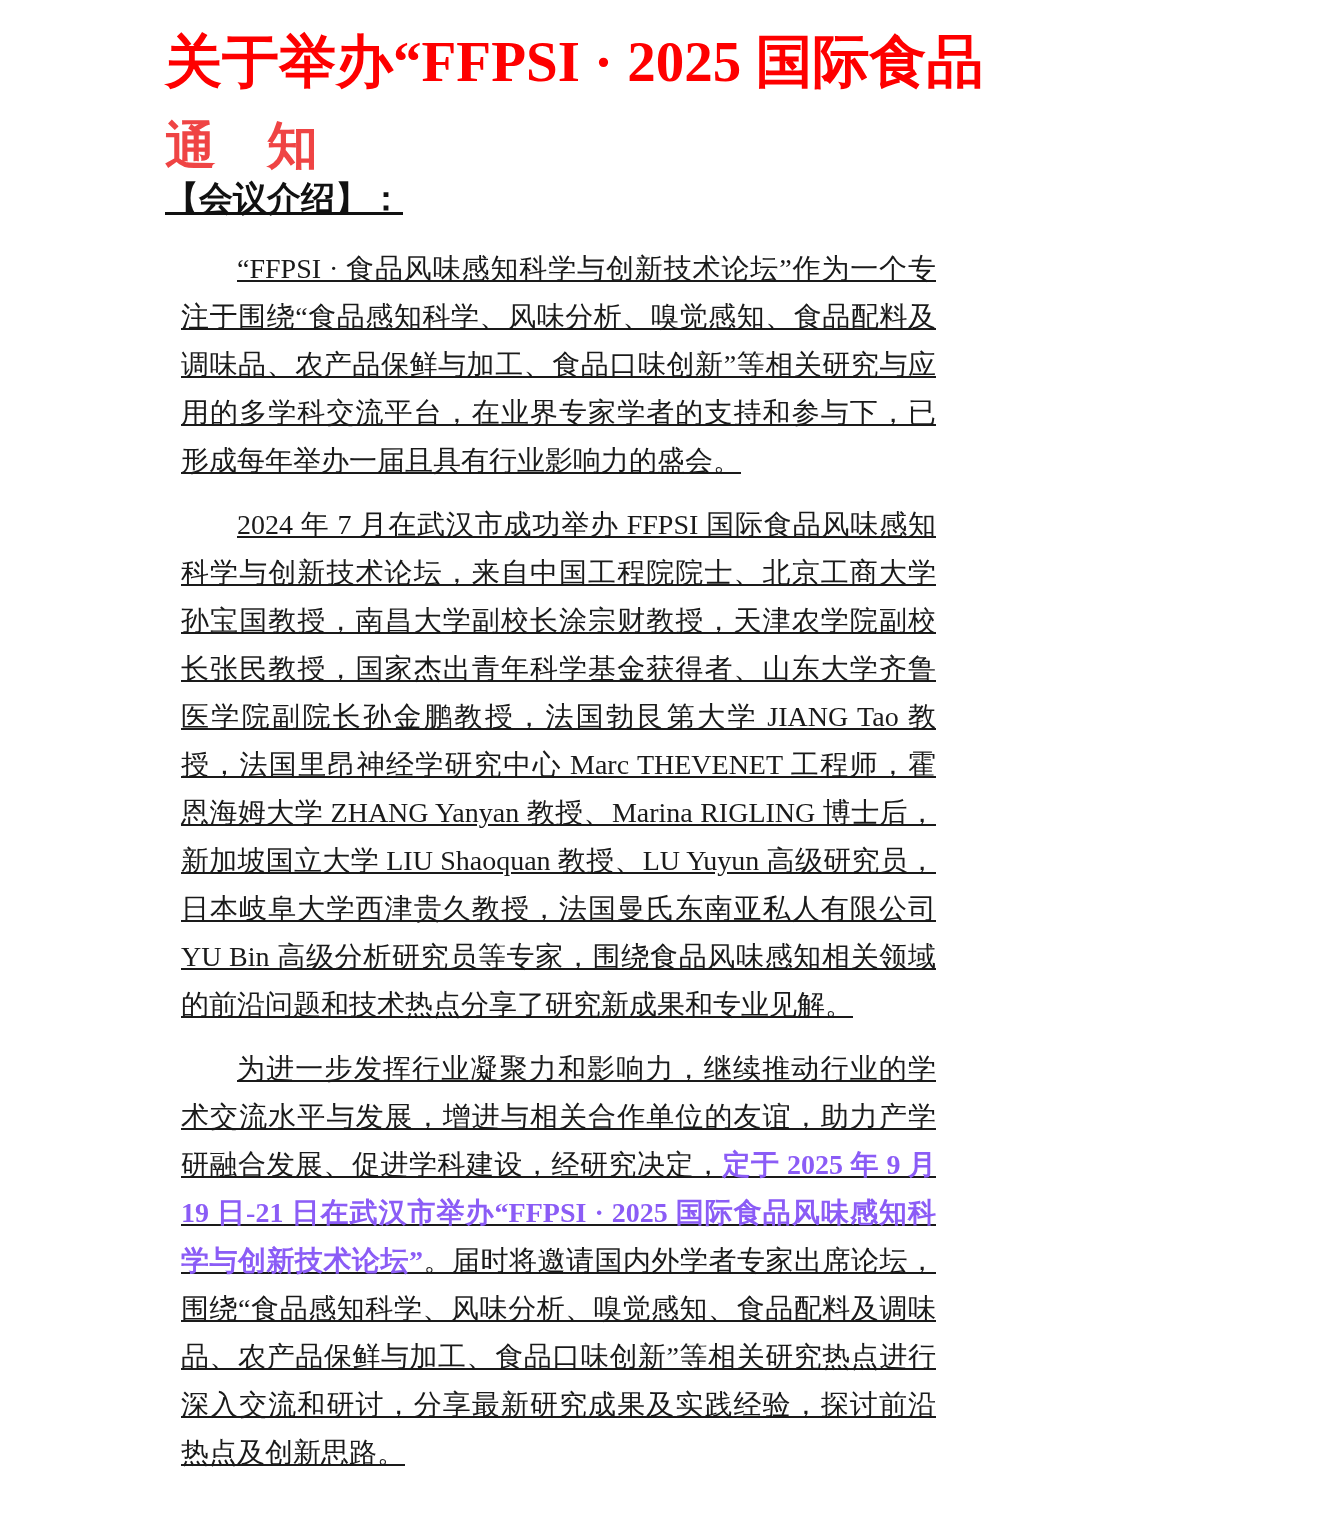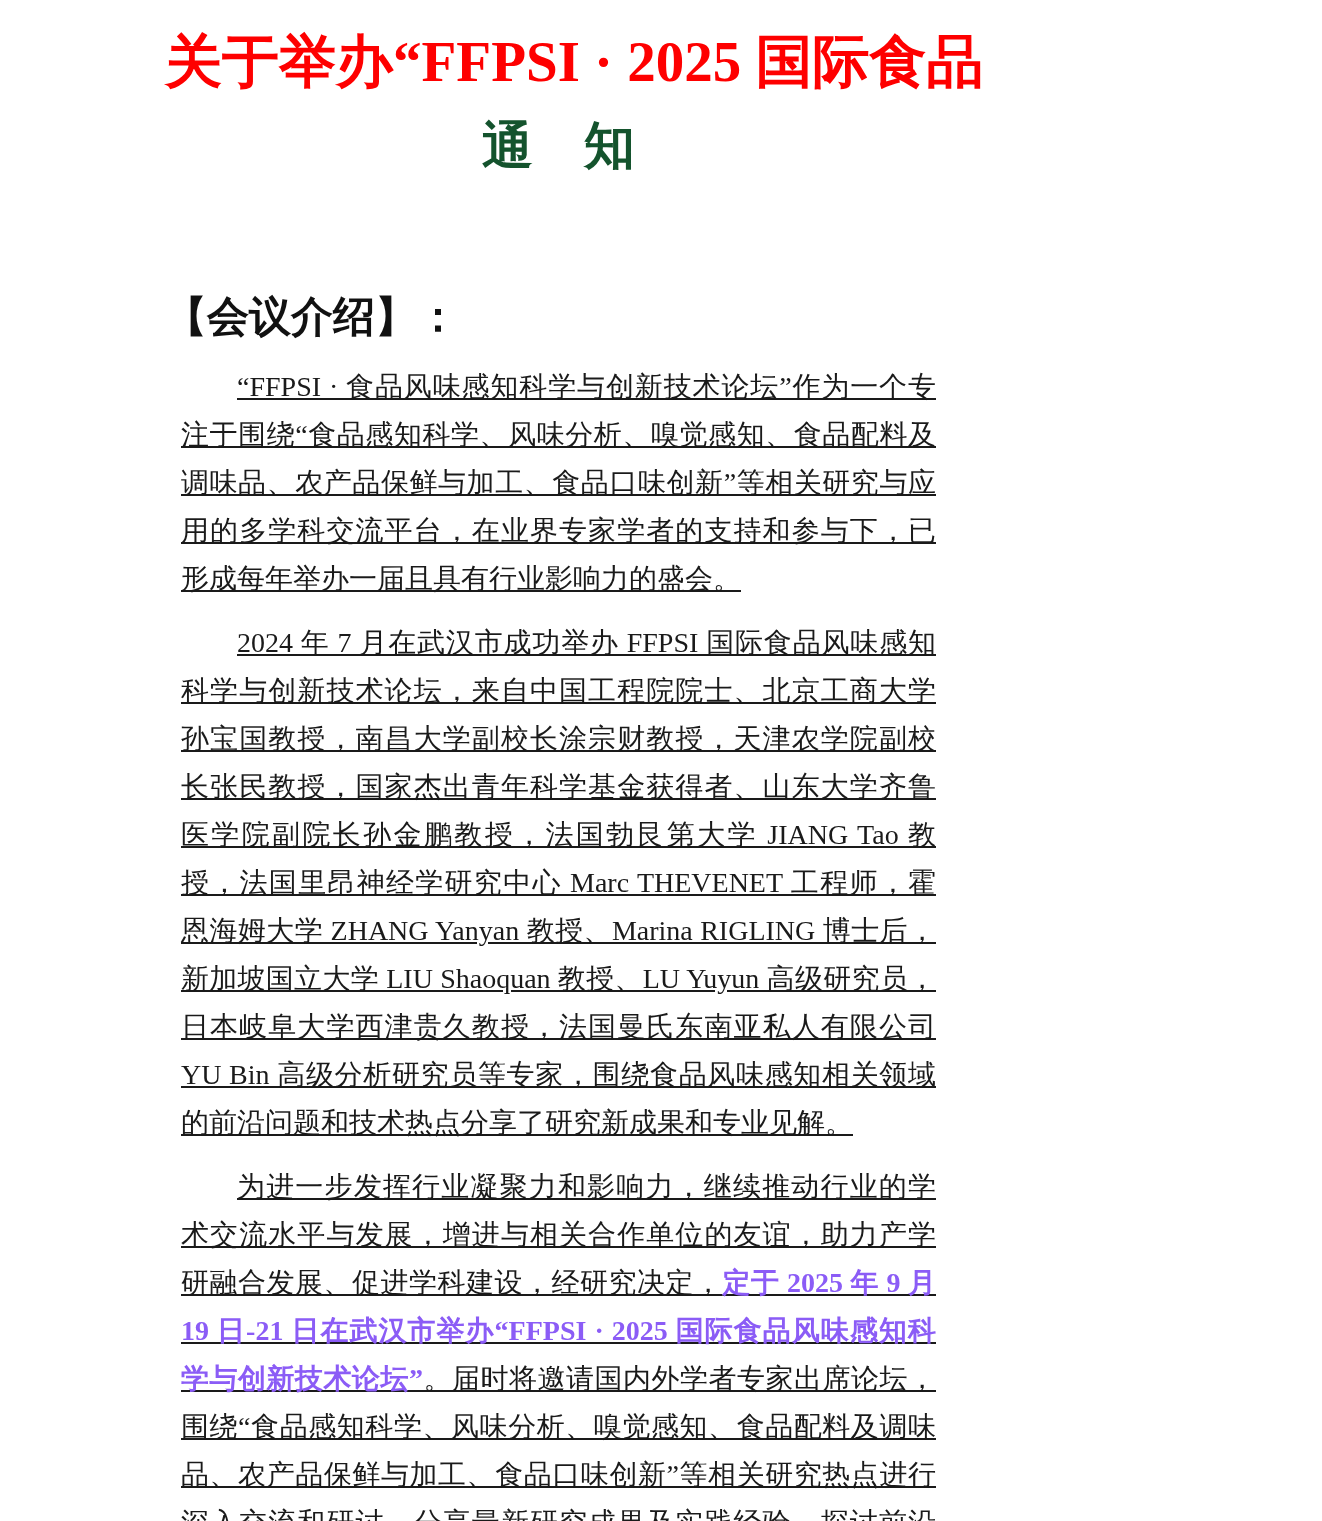--- a/index.html
+++ b/index.html
@@ -32,11 +32,11 @@
   }
   .doc-subtitle {
     margin-top: 20px;
-    text-align: center;
+    text-align: left;
     font-size: 51px;
     line-height: 58px;
     font-weight: bold;
-    color: #14532d;
+    color: #ef4444;
   }
   .section-heading {
     margin-top: 118px;

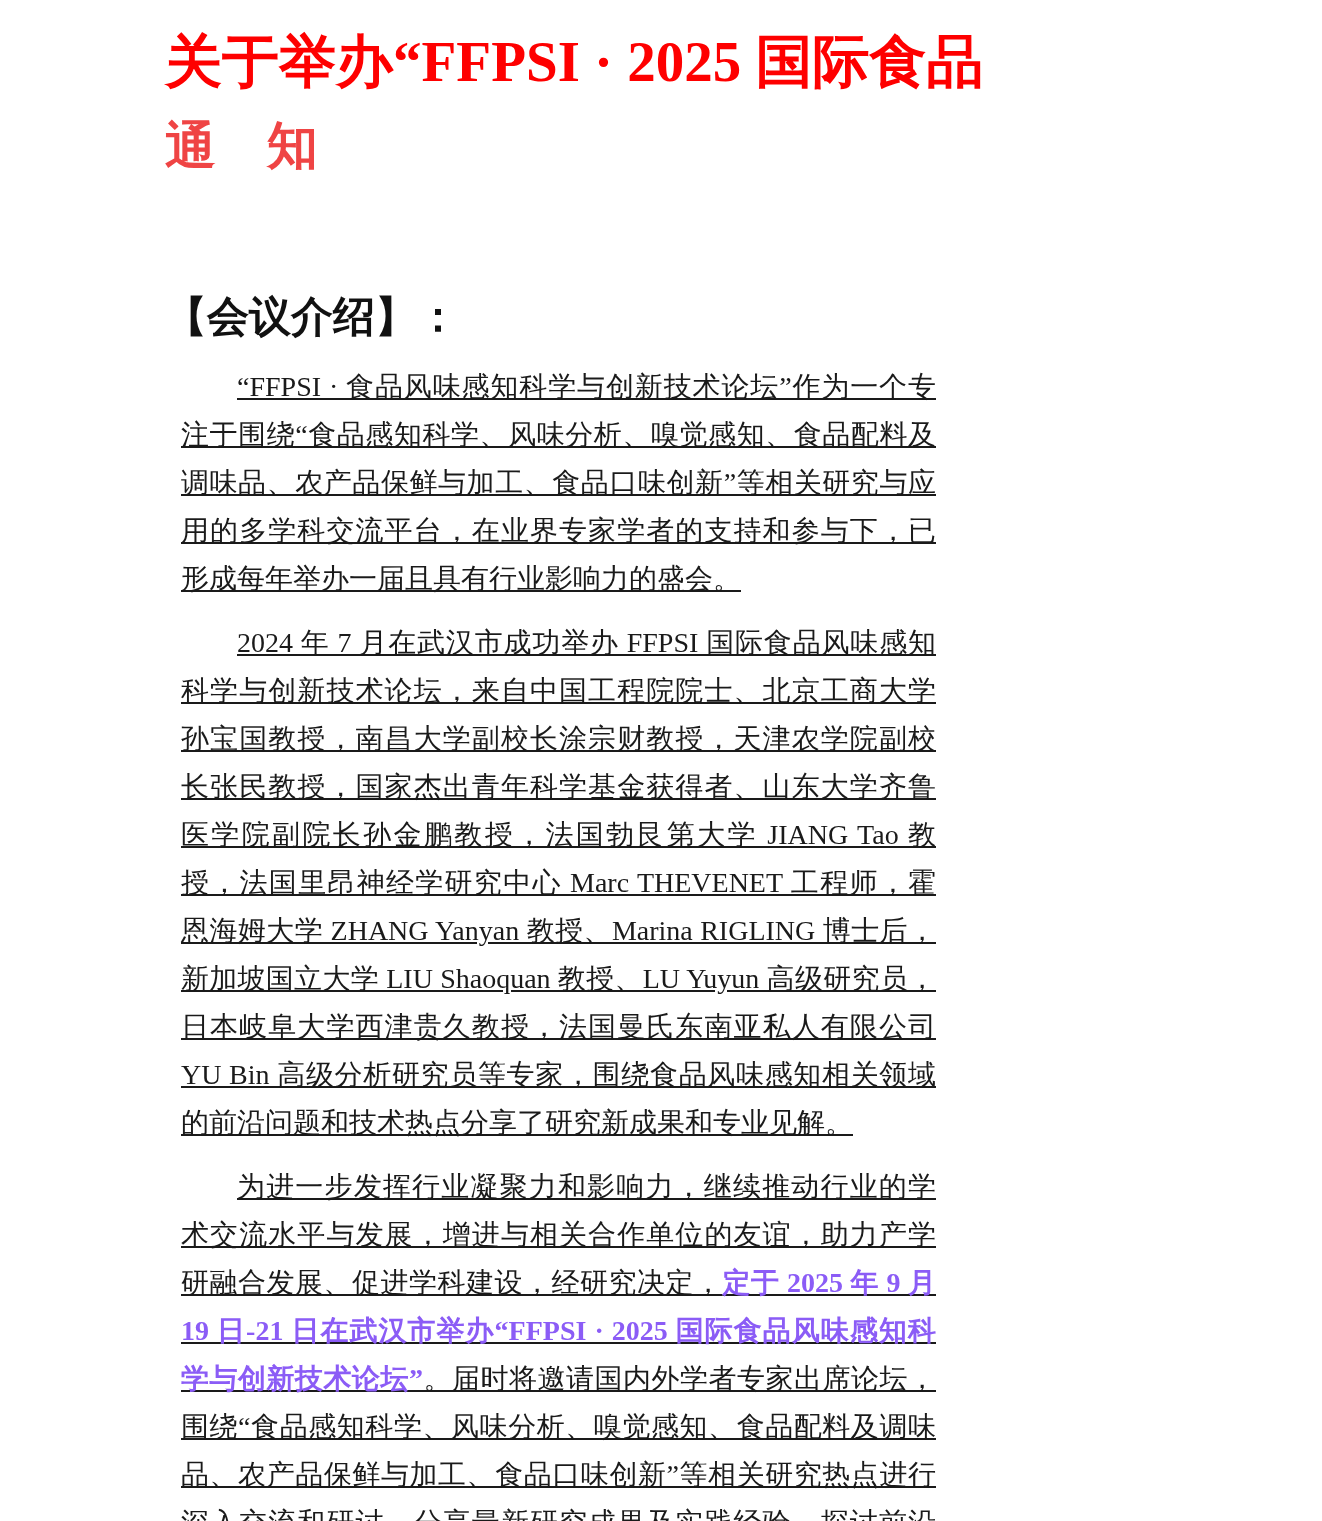--- a/index.html
+++ b/index.html
@@ -39,11 +39,11 @@
     color: #ef4444;
   }
   .section-heading {
-    margin-top: 118px;
-    font-size: 42px;
+    font-size: 34px;
     line-height: 48px;
     font-weight: bold;
     color: #111111;
+    text-decoration: underline;
   }
   .para {
     margin: 16px;

